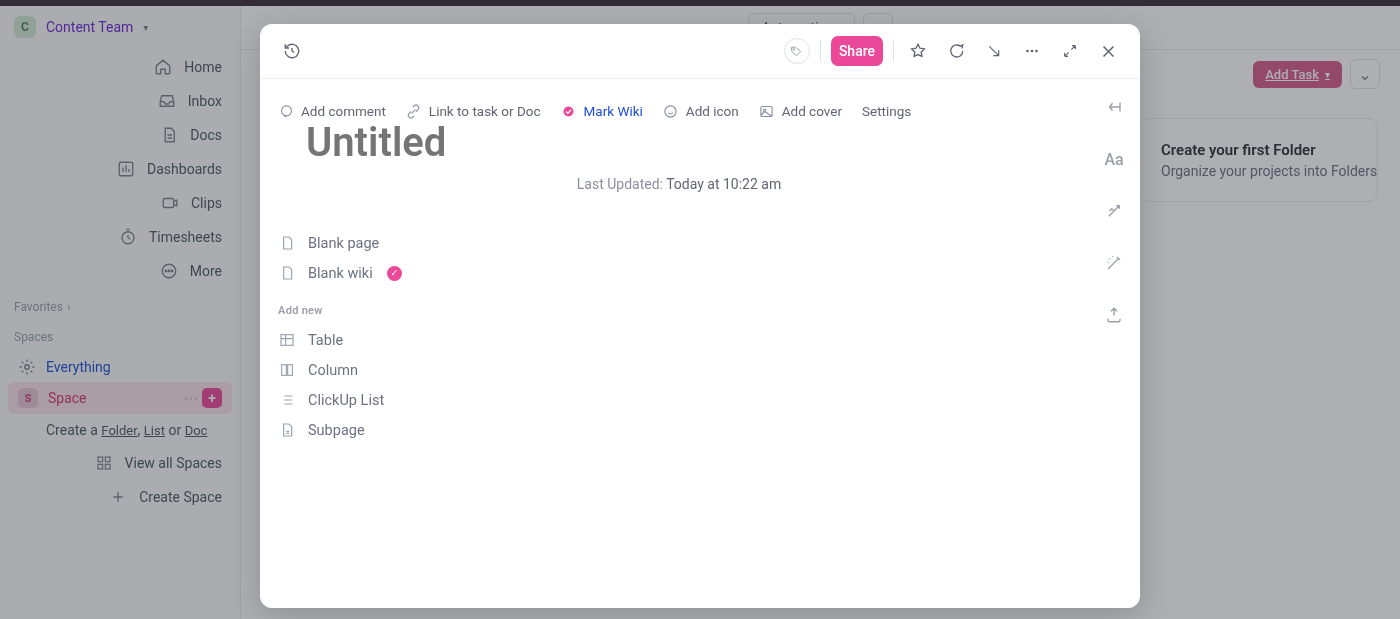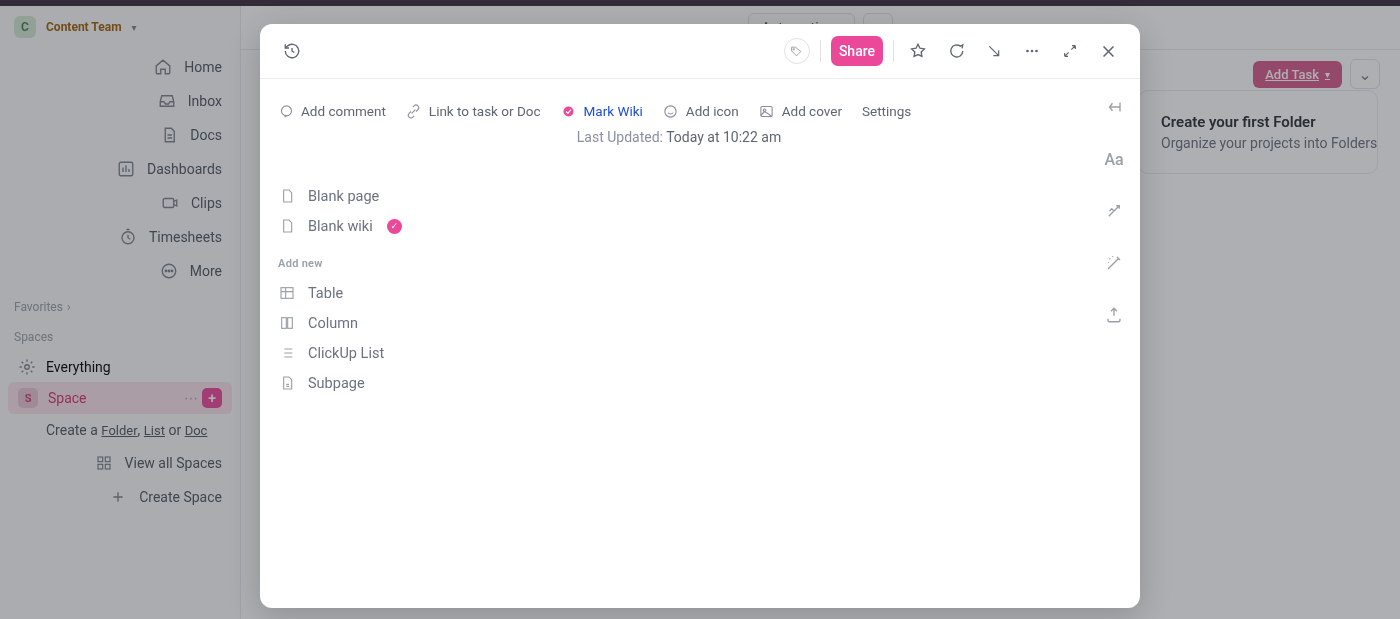--- a/index.html
+++ b/index.html
@@ -9,7 +9,7 @@
   .sidebar { width: 241px; background: #fafbfc; border-right: 1px solid #e8eaed; display: flex; flex-direction: column; }
   .workspace-header { display: flex; align-items: center; padding: 10px 14px; gap: 10px; }
   .ws-avatar { width: 22px; height: 22px; border-radius: 6px; background: #d4e8d4; color: #4a7a4a; font-size: 12px; font-weight: 600; display: flex; align-items: center; justify-content: center; }
-  .ws-name { font-size: 12px; font-weight: 700; color: #a16207; }
+  .ws-name { font-size: 14px; font-weight: 400; color: #6d28d9; }
   .chev { color: #7c828d; font-size: 10px; }
   .nav-sec { padding: 2px 8px; }
   .nav-item { display: flex; align-items: center; gap: 12px; padding: 8px 10px; border-radius: 6px; cursor: pointer; color: #4f5762; font-size: 14px; justify-content: flex-end; }

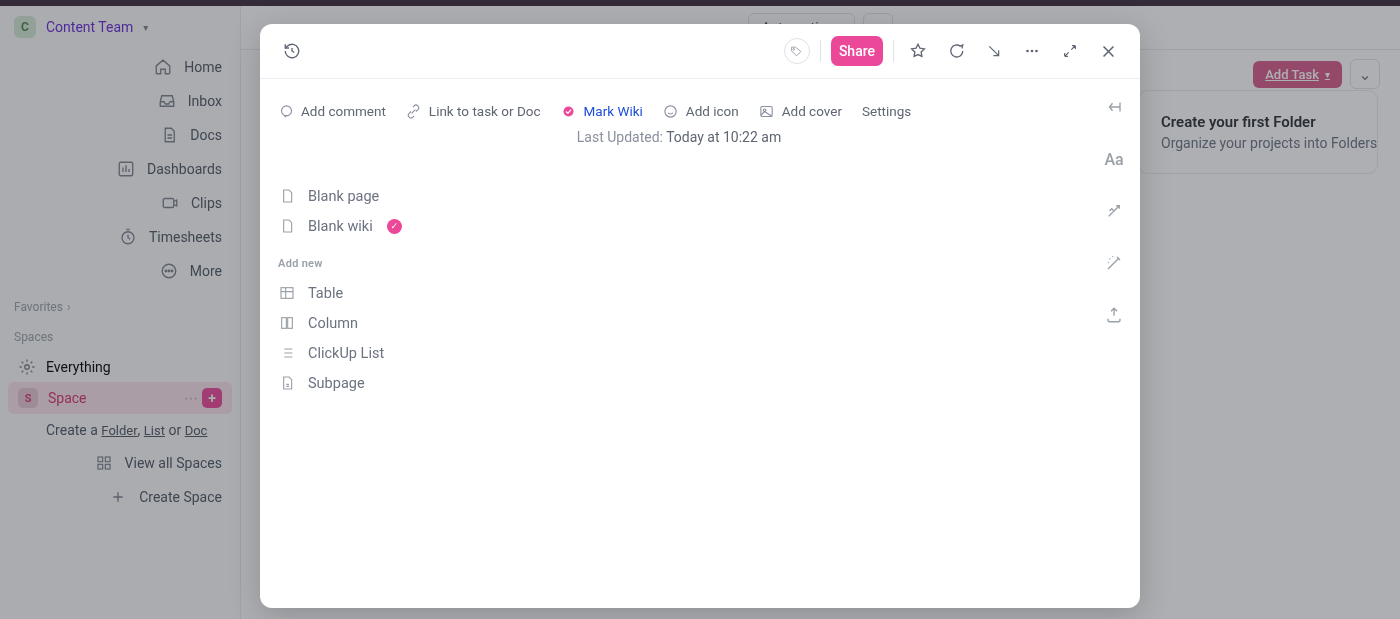--- a/index.html
+++ b/index.html
@@ -324,6 +324,7 @@
           </div>
         </div>
 
+        <input class="title-input" placeholder="Untitled" style="">
 
         <div class="updated">
           <span>Last Updated:</span>

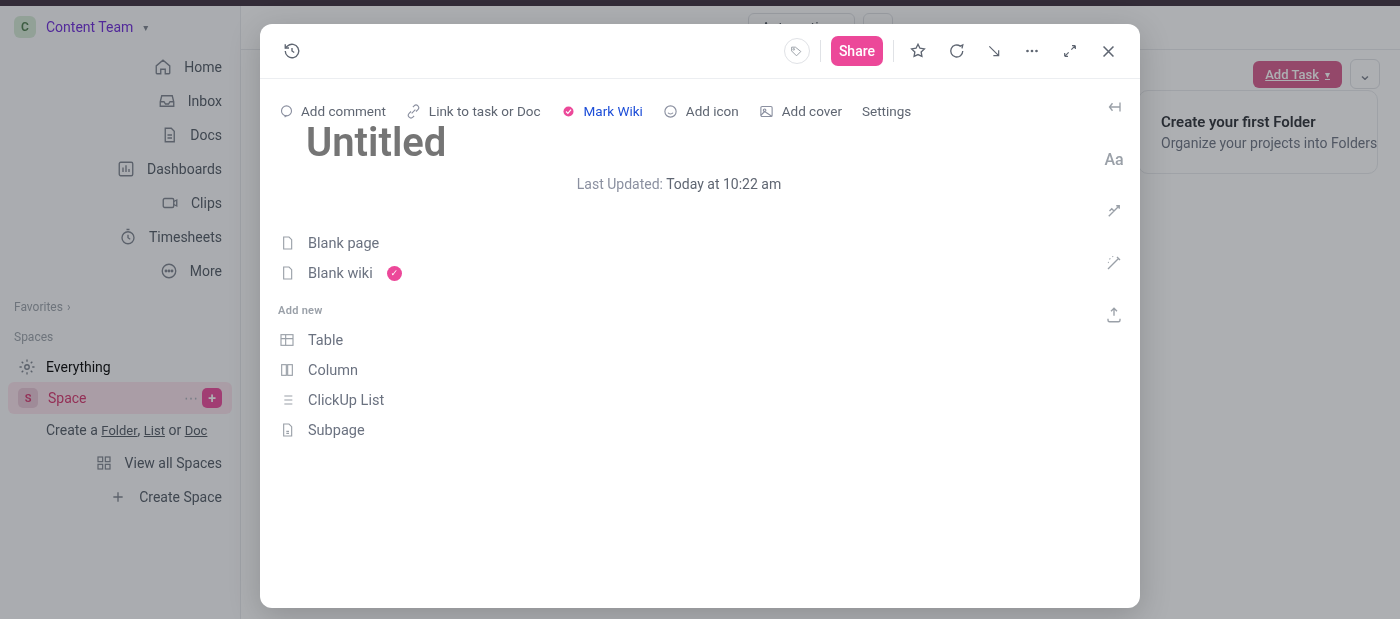--- a/index.html
+++ b/index.html
@@ -30,7 +30,7 @@
   .sq-btn { width: 30px; height: 30px; border: 1px solid #e0e2e6; border-radius: 6px; display: flex; align-items: center; justify-content: center; color: #7c828d; cursor: pointer; background:#fff; }
   .sub-header { height: 48px; display: flex; align-items: center; justify-content: flex-end; padding: 0 20px; gap: 8px; }
   .add-task-btn { background: #d75a8b; color: #fff; font-size: 13px; font-weight: 500; padding: 6px 12px; border-radius: 6px; display: flex; align-items: center; gap: 6px; cursor: pointer; border:none;text-decoration:underline; }
-  .side-card { position: absolute; right: 22px; top: 84px; width: 240px; padding: 22px; border: 1px solid #e8eaed; border-radius: 10px; background: #fff; }
+  .side-card { position: absolute; right: 22px; top: 112px; width: 240px; padding: 22px; border: 1px solid #e8eaed; border-radius: 10px; background: #fff; }
   .side-card h4 { font-size: 15px; font-weight: 600; color: #2a2e34; margin-bottom: 4px; white-space: nowrap; }
   .side-card p { font-size: 14px; color: #6b7280; white-space: nowrap; }
 

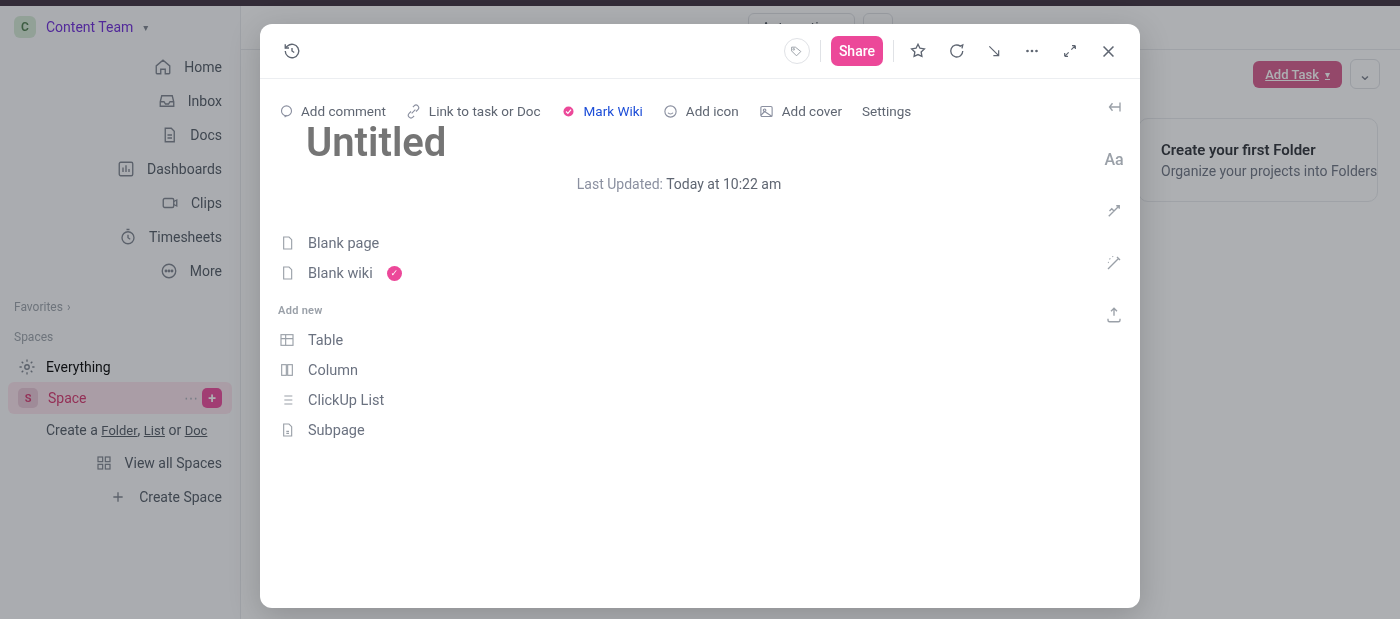--- a/index.html
+++ b/index.html
@@ -15,7 +15,7 @@
   .nav-item { display: flex; align-items: center; gap: 12px; padding: 8px 10px; border-radius: 6px; cursor: pointer; color: #4f5762; font-size: 14px; justify-content: flex-end; }
   .nav-item .icon { width: 18px; height: 18px; display: flex; align-items: center; justify-content: center; color: #7c828d; }
   .section-label { font-size: 12px; color: #9aa0a8; padding: 10px 14px 6px; display: flex; align-items: center; gap: 4px; }
-  .space-item { display: flex; align-items: center; gap: 10px; padding: 6px 10px; border-radius: 6px; cursor: pointer; font-size: 14px; color: #000000; }
+  .space-item { display: flex; align-items: center; gap: 10px; padding: 6px 10px; border-radius: 6px; cursor: pointer; font-size: 14px; color: #1d4ed8; }
   .space-item .sq { width: 20px; height: 20px; border-radius: 5px; display: flex; align-items: center; justify-content: center; font-size: 11px; font-weight: 600; }
   .space-item.active { background: #fbe3ec; color: #d6336c; }
   .space-item.active .sq { background: #e8c5d5; color: #d6336c; }

